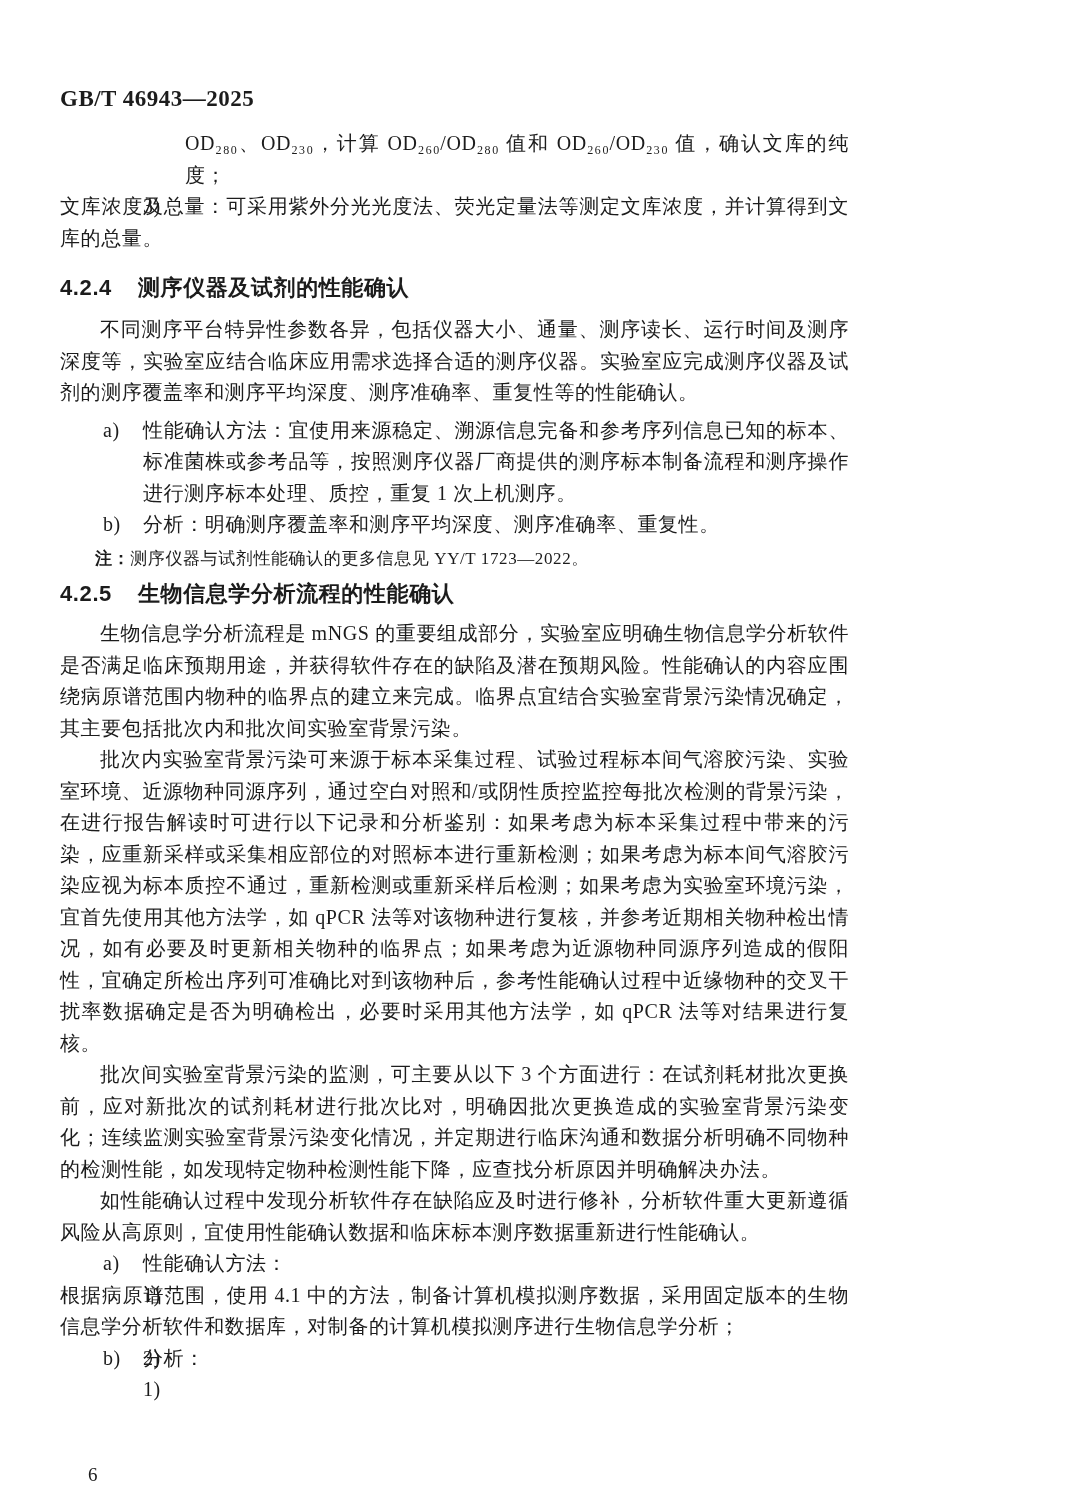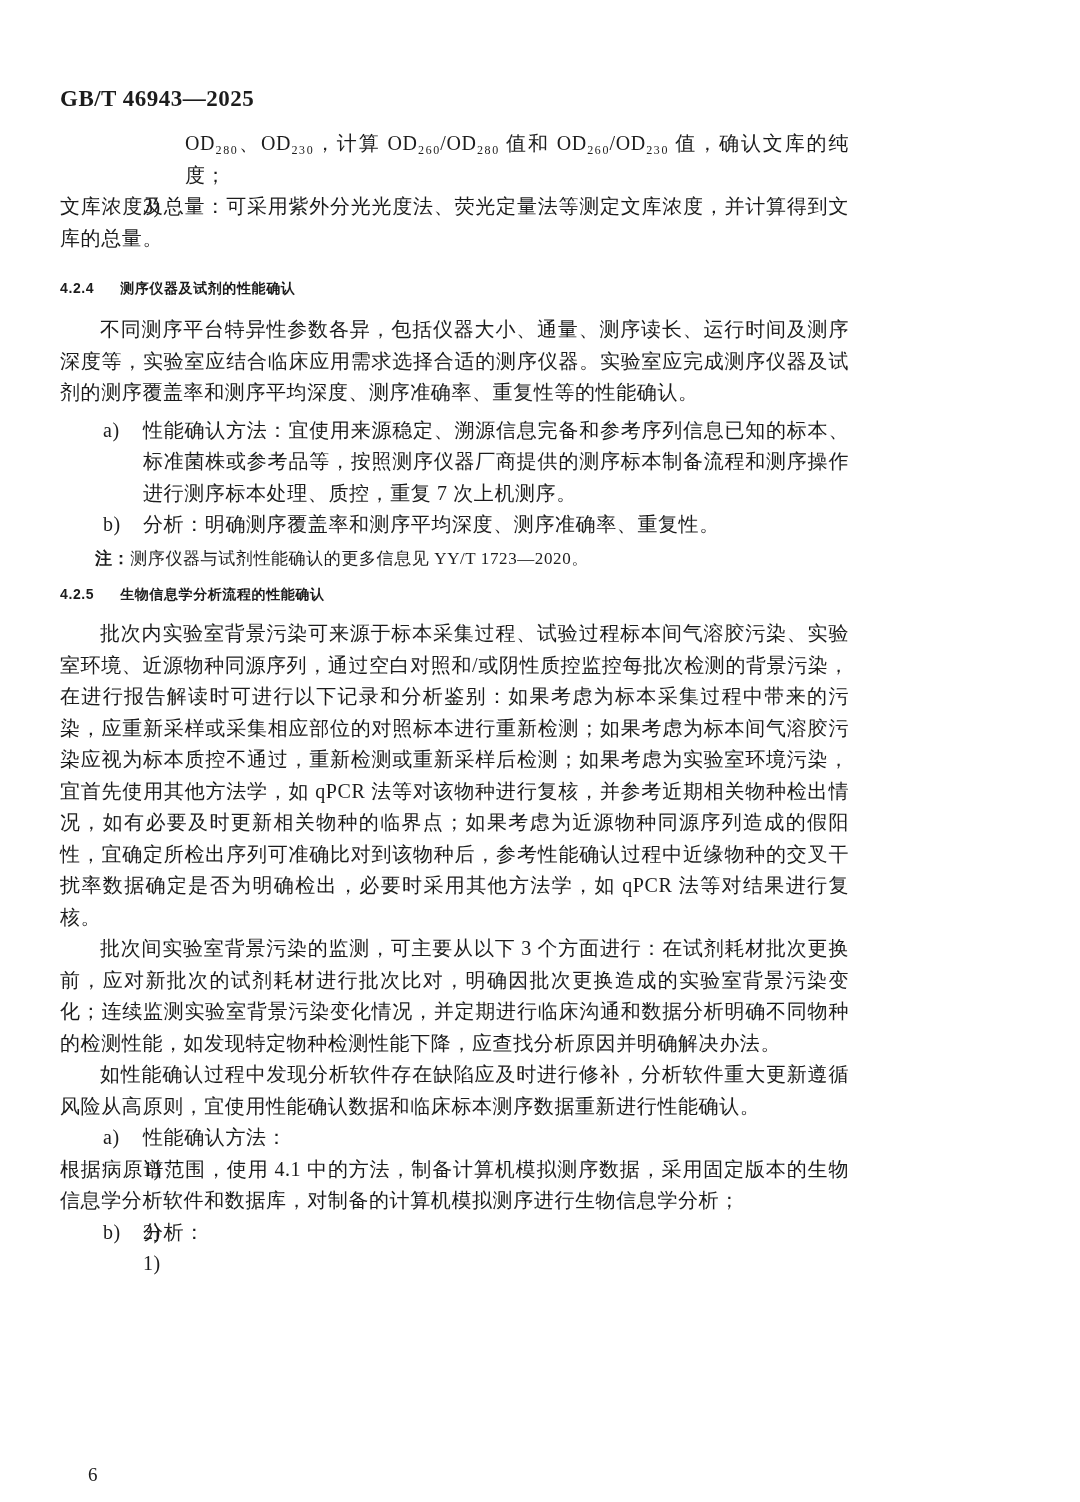--- a/index.html
+++ b/index.html
@@ -36,7 +36,7 @@
   .sec-heading {
     font-family: "Liberation Sans", "DejaVu Sans", sans-serif;
     font-weight: bold;
-    font-size: 14px;
+    font-size: 22px;
     line-height: 32px;
     margin: 18px 0 10px 0;
   }

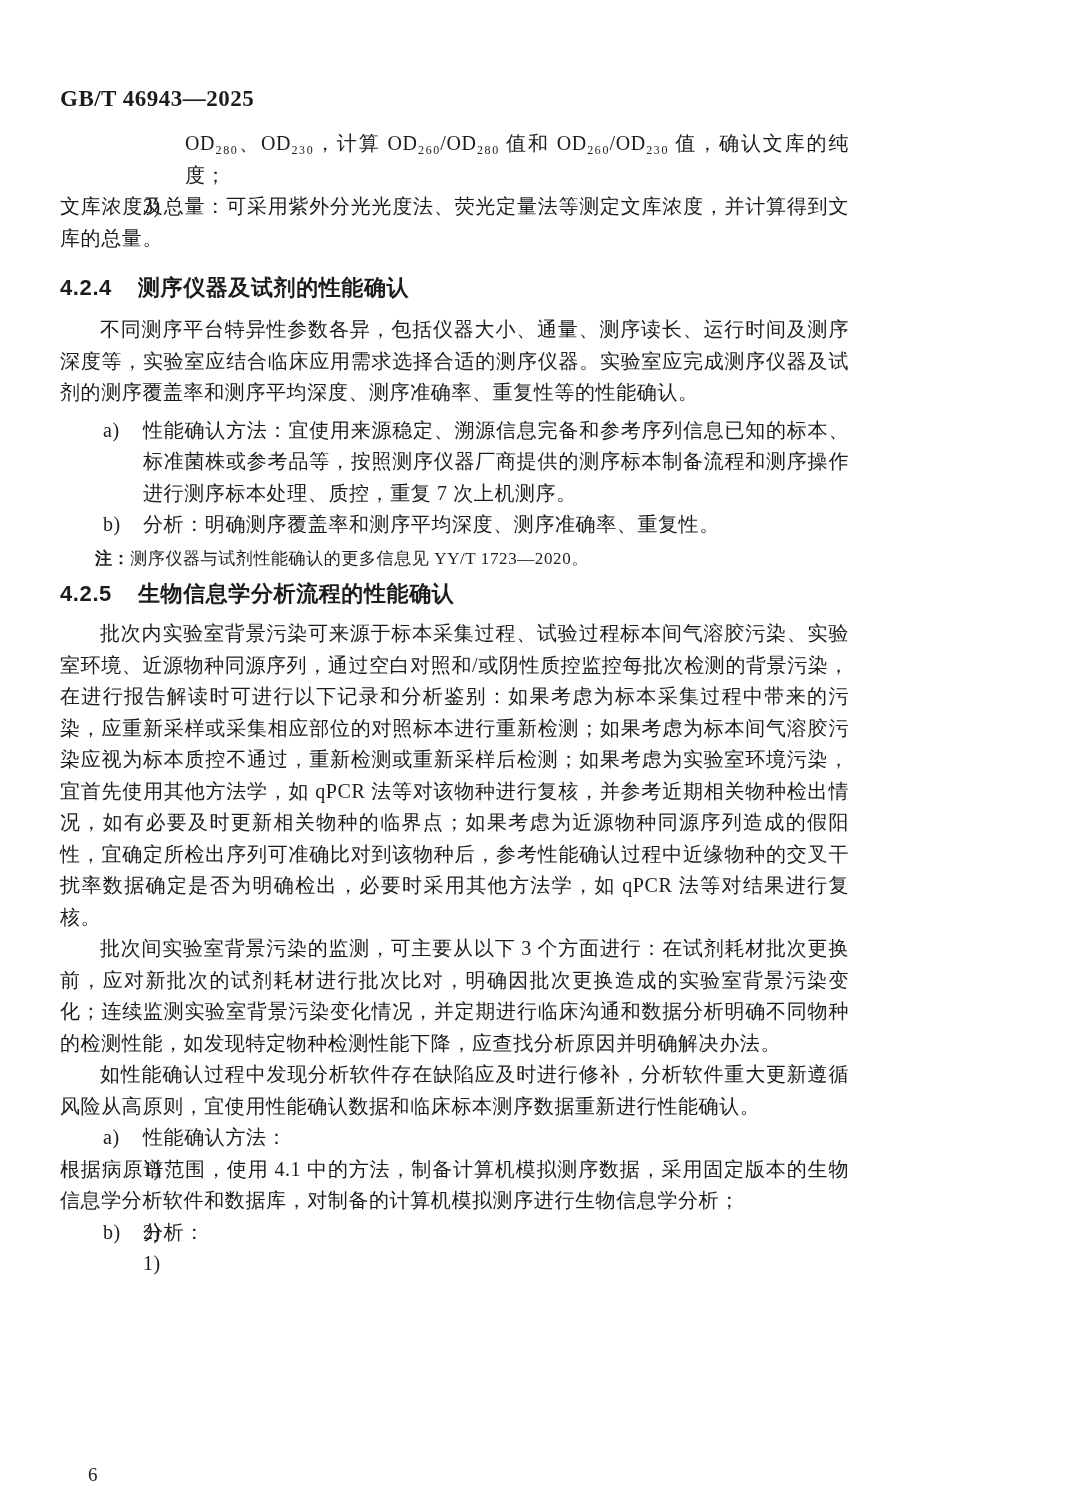--- a/index.html
+++ b/index.html
@@ -85,7 +85,7 @@
   <div class="list-424">
     <div class="li outer">
       <span class="num">a)</span>
-      <div class="txt">性能确认方法：宜使用来源稳定、溯源信息完备和参考序列信息已知的标本、标准菌株或参考品等，按照测序仪器厂商提供的测序标本制备流程和测序操作进行测序标本处理、质控，重复 7 次上机测序。</div>
+      <div class="txt">性能确认方法：宜使用来源稳定、溯源信息完备和参考序列信息已知的标本、标准菌株或参考品等，按照测序仪器厂商提供的测序标本制备流程和测序操作进行测序标本处理、质控，重复 1 次上机测序。</div>
     </div>
     <div class="li outer">
       <span class="num">b)</span>

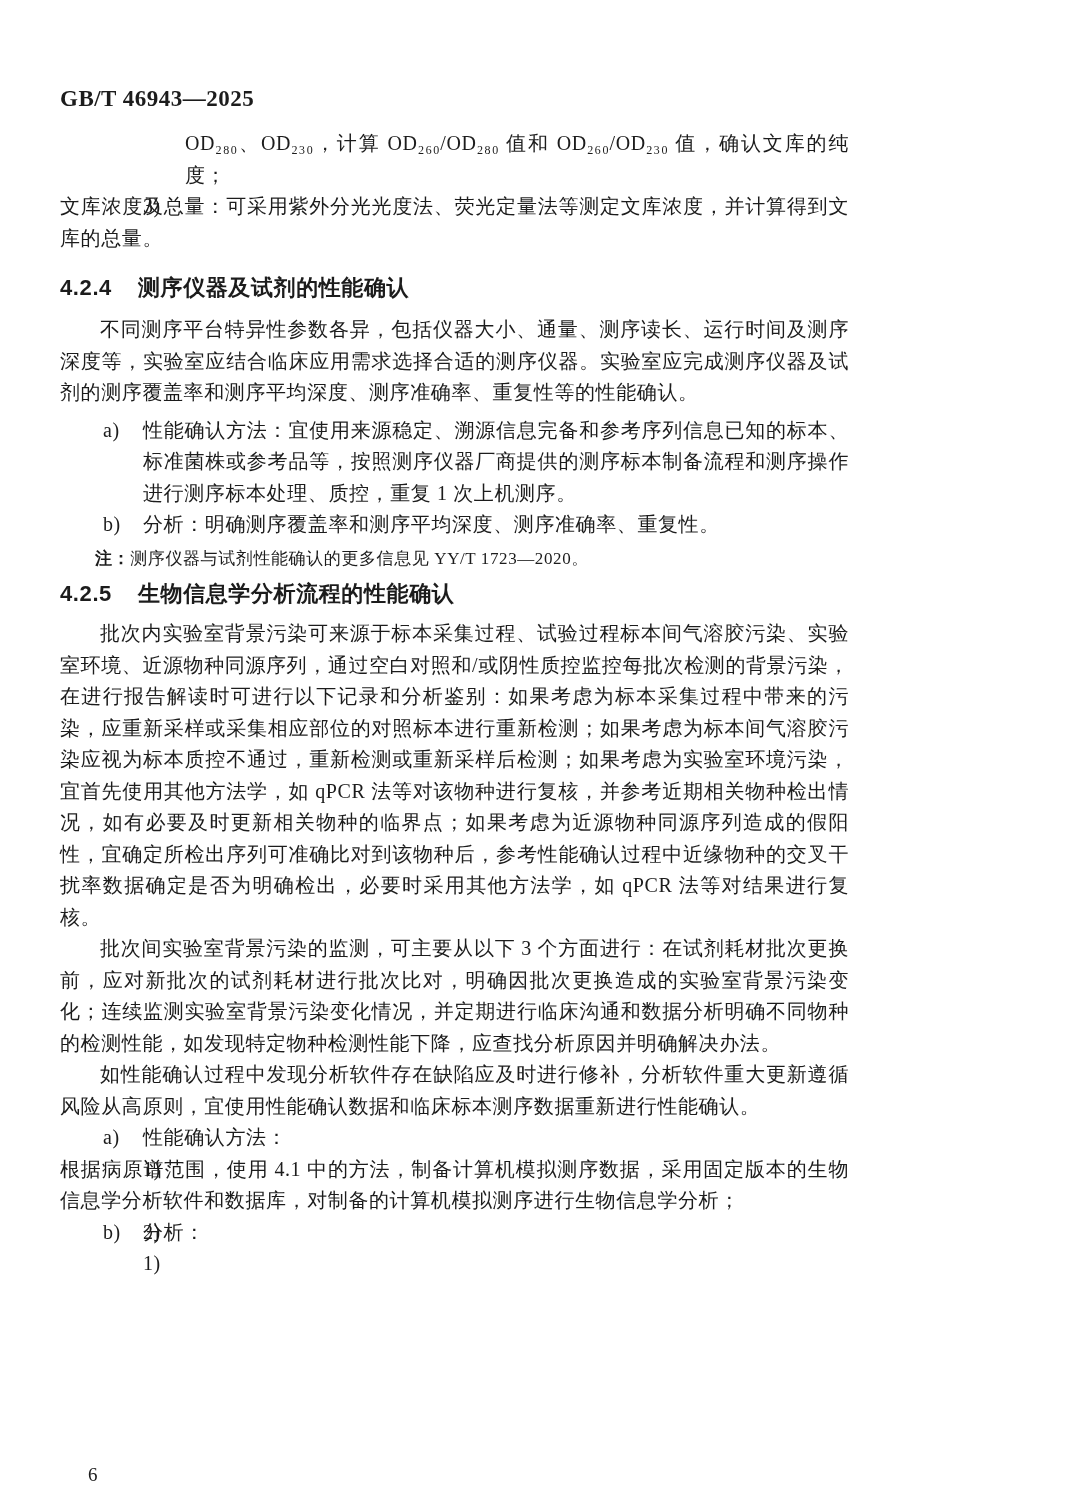--- a/index.html
+++ b/index.html
@@ -94,7 +94,7 @@
   </div>
 
   <div class="note">
-    <span class="note-label">注：</span><span>测序仪器与试剂性能确认的更多信息见 YY/T 1723—2020。</span>
+    <span class="note-label">注：</span><span>测序仪器与试剂性能确认的更多信息见 YY/T 1723—2022。</span>
   </div>
 
   <div class="sec-heading heading-425">

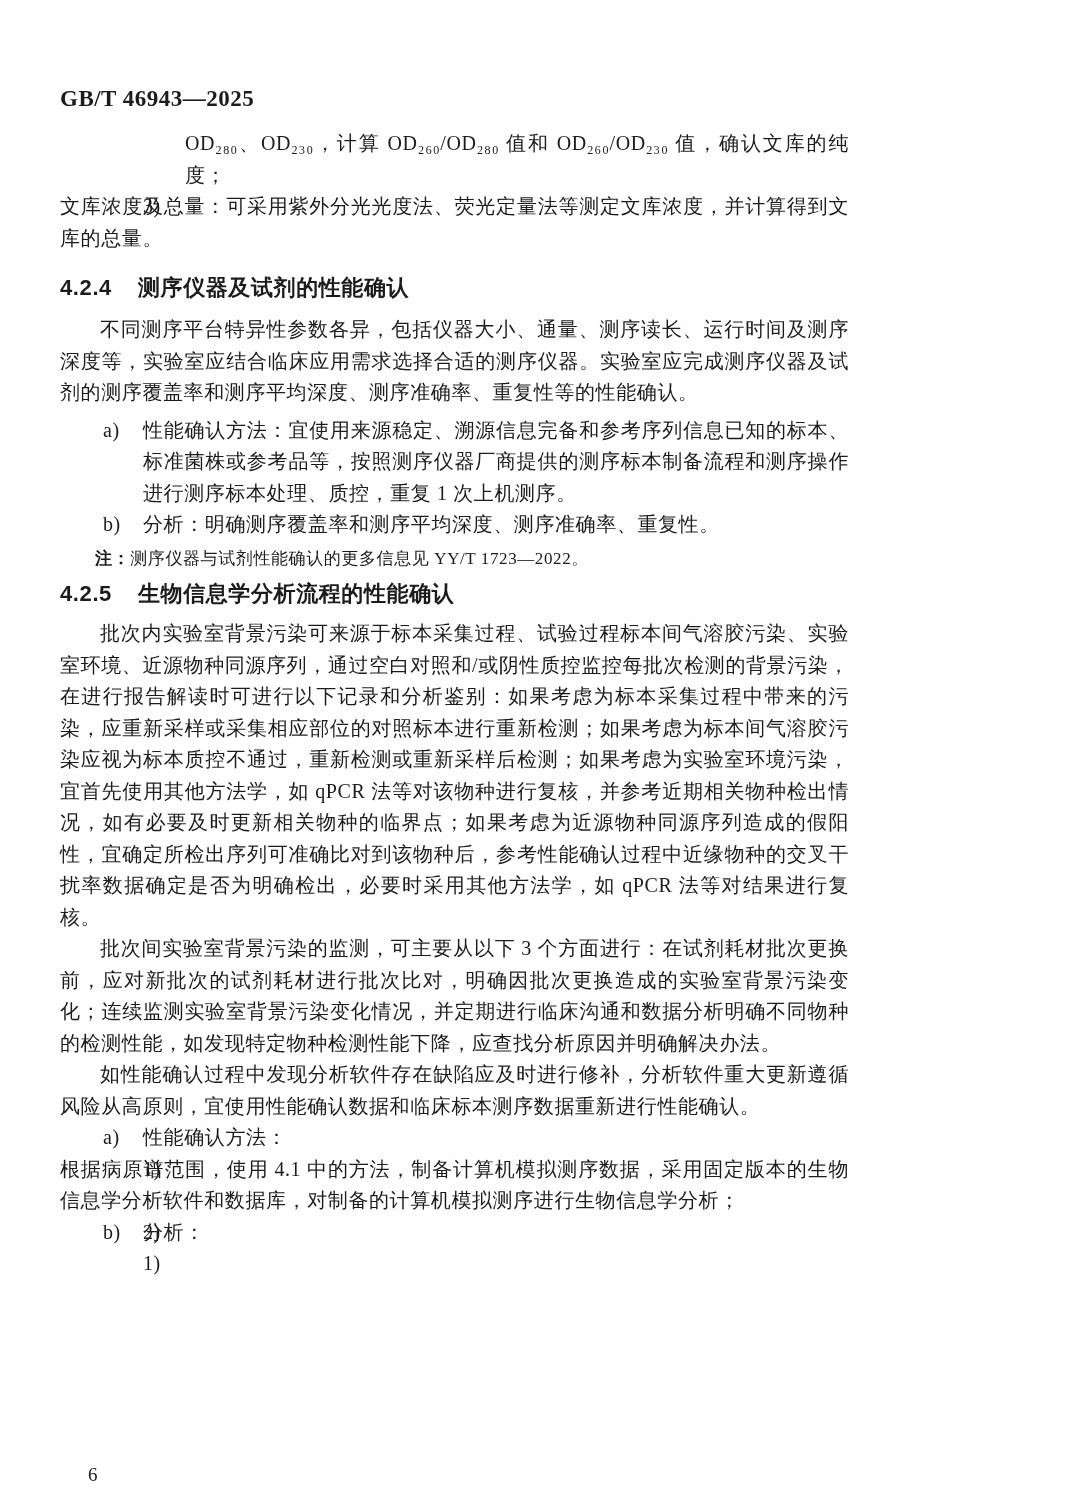--- a/index.html
+++ b/index.html
@@ -101,6 +101,7 @@
     <span class="sec-num">4.2.5</span><span>生物信息学分析流程的性能确认</span>
   </div>
 
+  <div class="para">生物信息学分析流程是 mNGS 的重要组成部分，实验室应明确生物信息学分析软件是否满足临床预期用途，并获得软件存在的缺陷及潜在预期风险。性能确认的内容应围绕病原谱范围内物种的临界点的建立来完成。临界点宜结合实验室背景污染情况确定，其主要包括批次内和批次间实验室背景污染。</div>
   <div class="para">批次内实验室背景污染可来源于标本采集过程、试验过程标本间气溶胶污染、实验室环境、近源物种同源序列，通过空白对照和/或阴性质控监控每批次检测的背景污染，在进行报告解读时可进行以下记录和分析鉴别：如果考虑为标本采集过程中带来的污染，应重新采样或采集相应部位的对照标本进行重新检测；如果考虑为标本间气溶胶污染应视为标本质控不通过，重新检测或重新采样后检测；如果考虑为实验室环境污染，宜首先使用其他方法学，如 qPCR 法等对该物种进行复核，并参考近期相关物种检出情况，如有必要及时更新相关物种的临界点；如果考虑为近源物种同源序列造成的假阳性，宜确定所检出序列可准确比对到该物种后，参考性能确认过程中近缘物种的交叉干扰率数据确定是否为明确检出，必要时采用其他方法学，如 qPCR 法等对结果进行复核。</div>
   <div class="para">批次间实验室背景污染的监测，可主要从以下 3 个方面进行：在试剂耗材批次更换前，应对新批次的试剂耗材进行批次比对，明确因批次更换造成的实验室背景污染变化；连续监测实验室背景污染变化情况，并定期进行临床沟通和数据分析明确不同物种的检测性能，如发现特定物种检测性能下降，应查找分析原因并明确解决办法。</div>
   <div class="para">如性能确认过程中发现分析软件存在缺陷应及时进行修补，分析软件重大更新遵循风险从高原则，宜使用性能确认数据和临床标本测序数据重新进行性能确认。</div>

